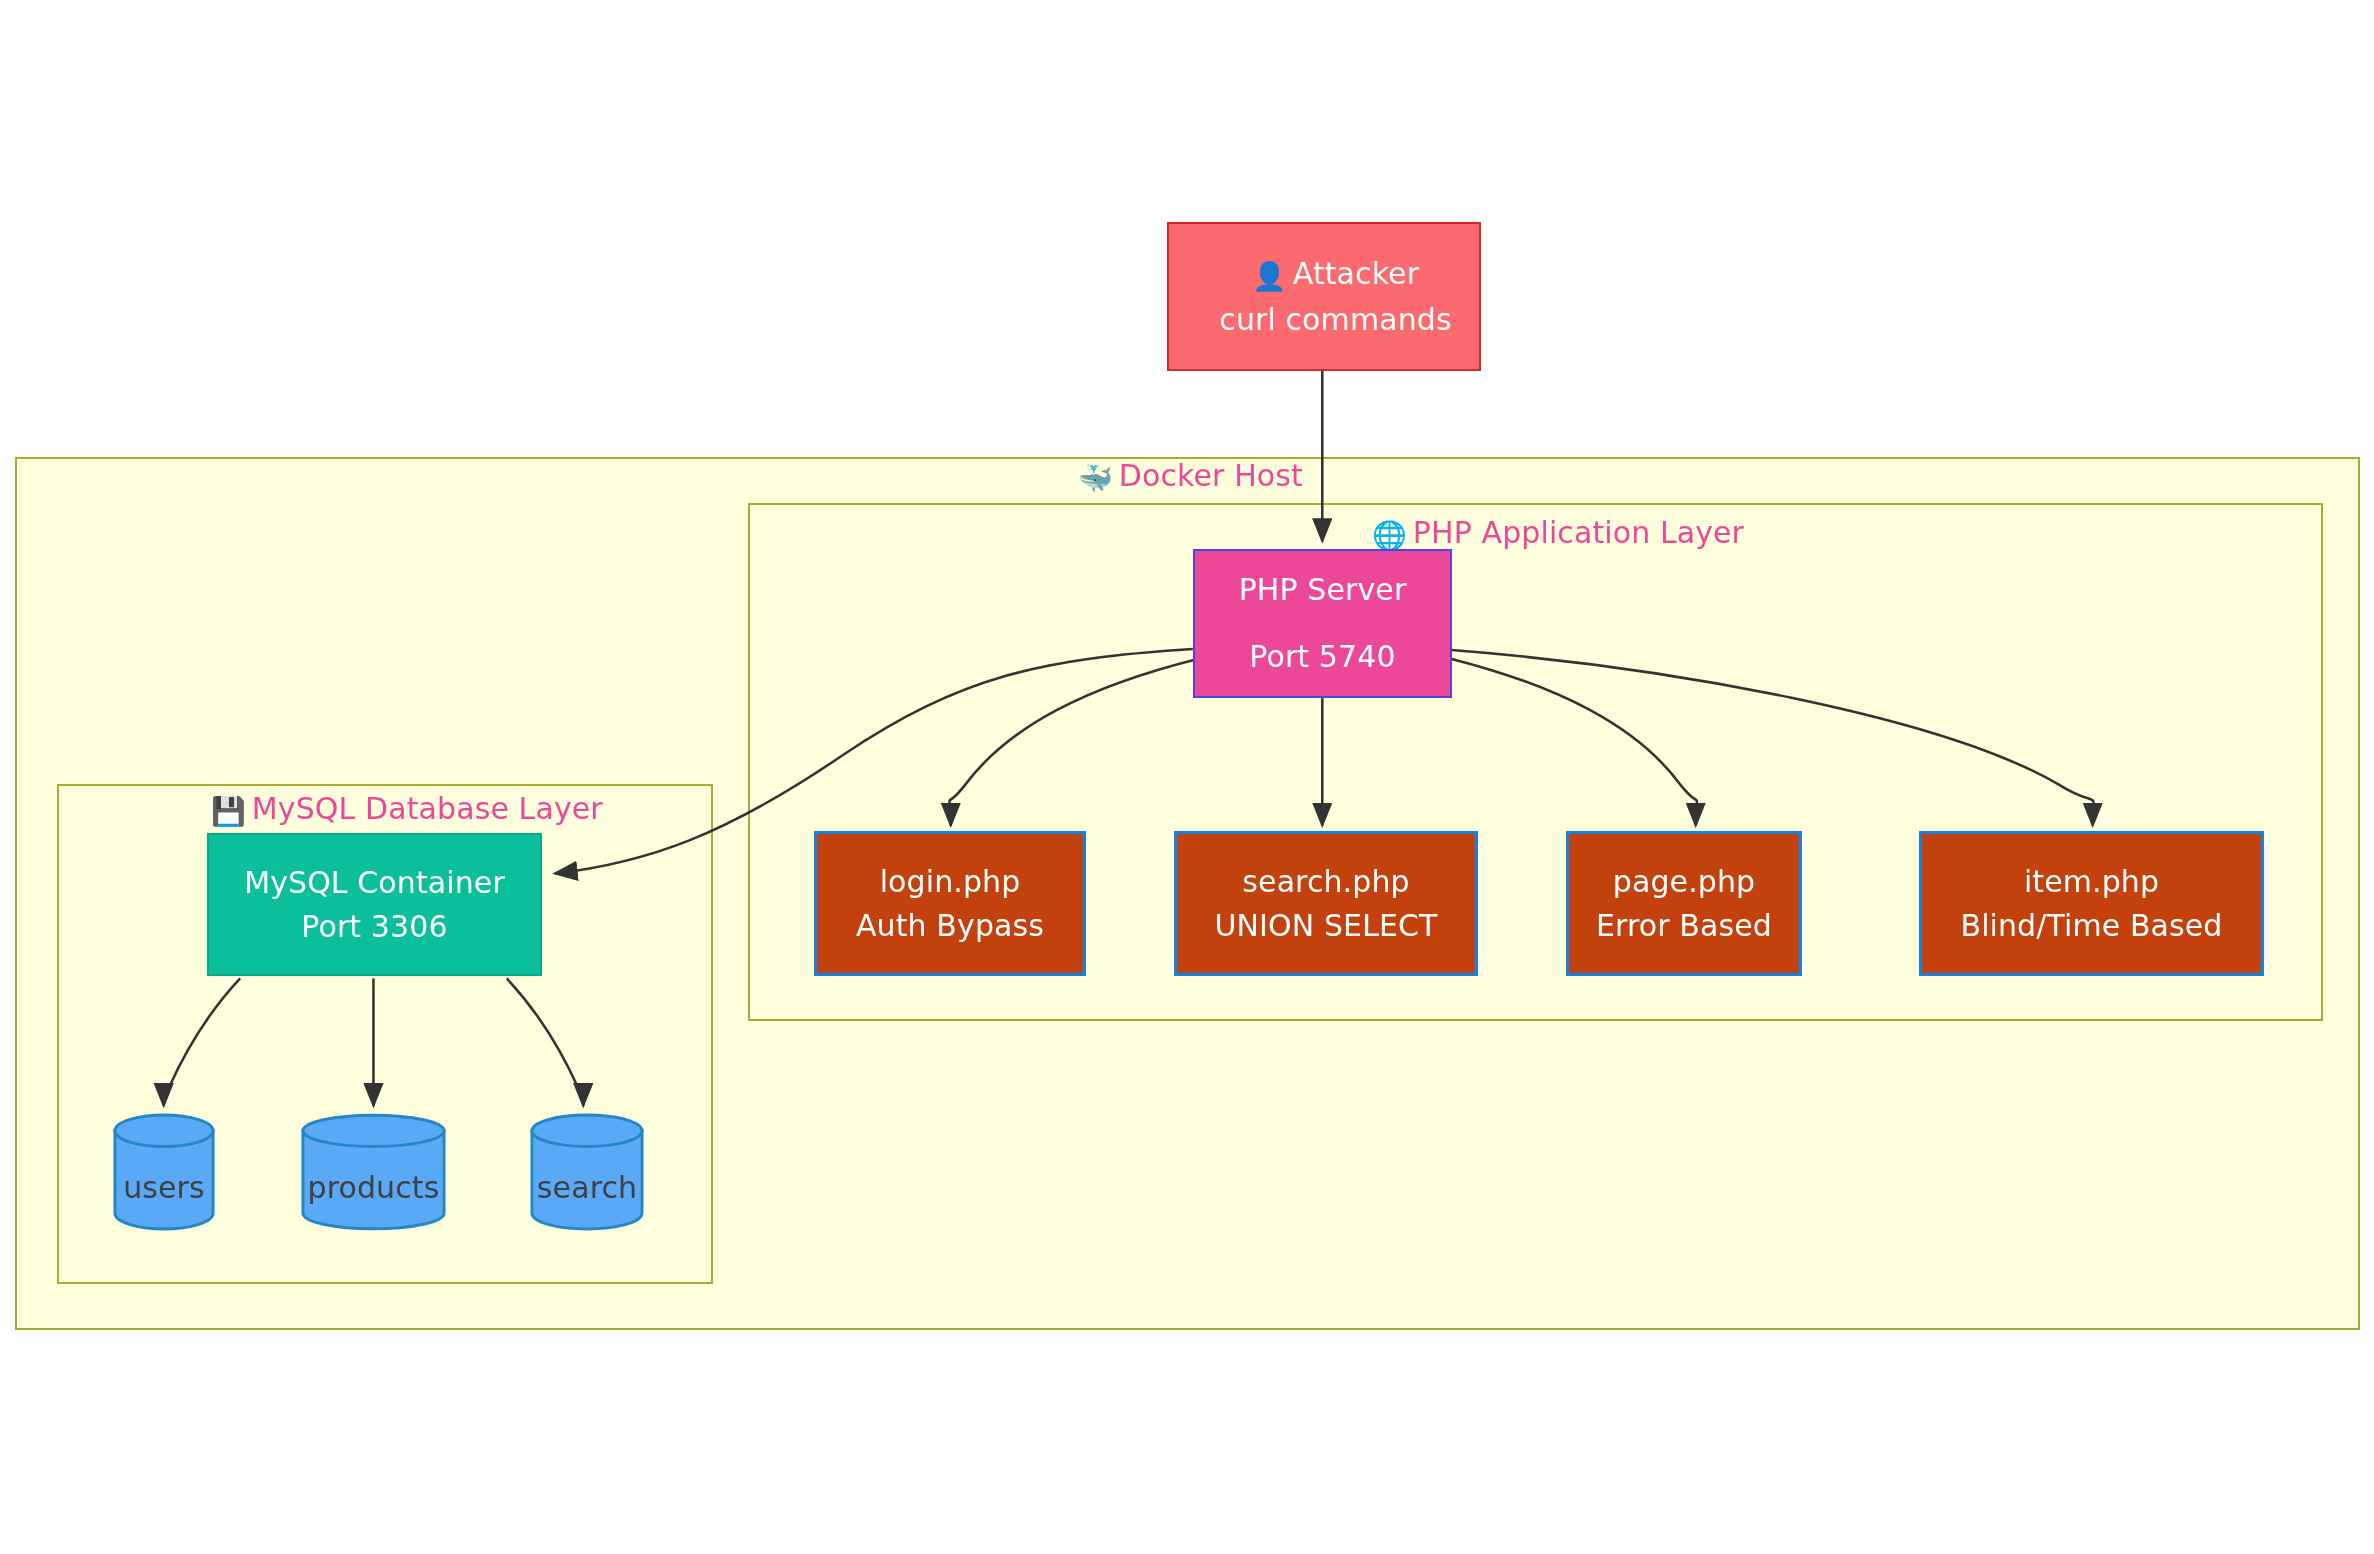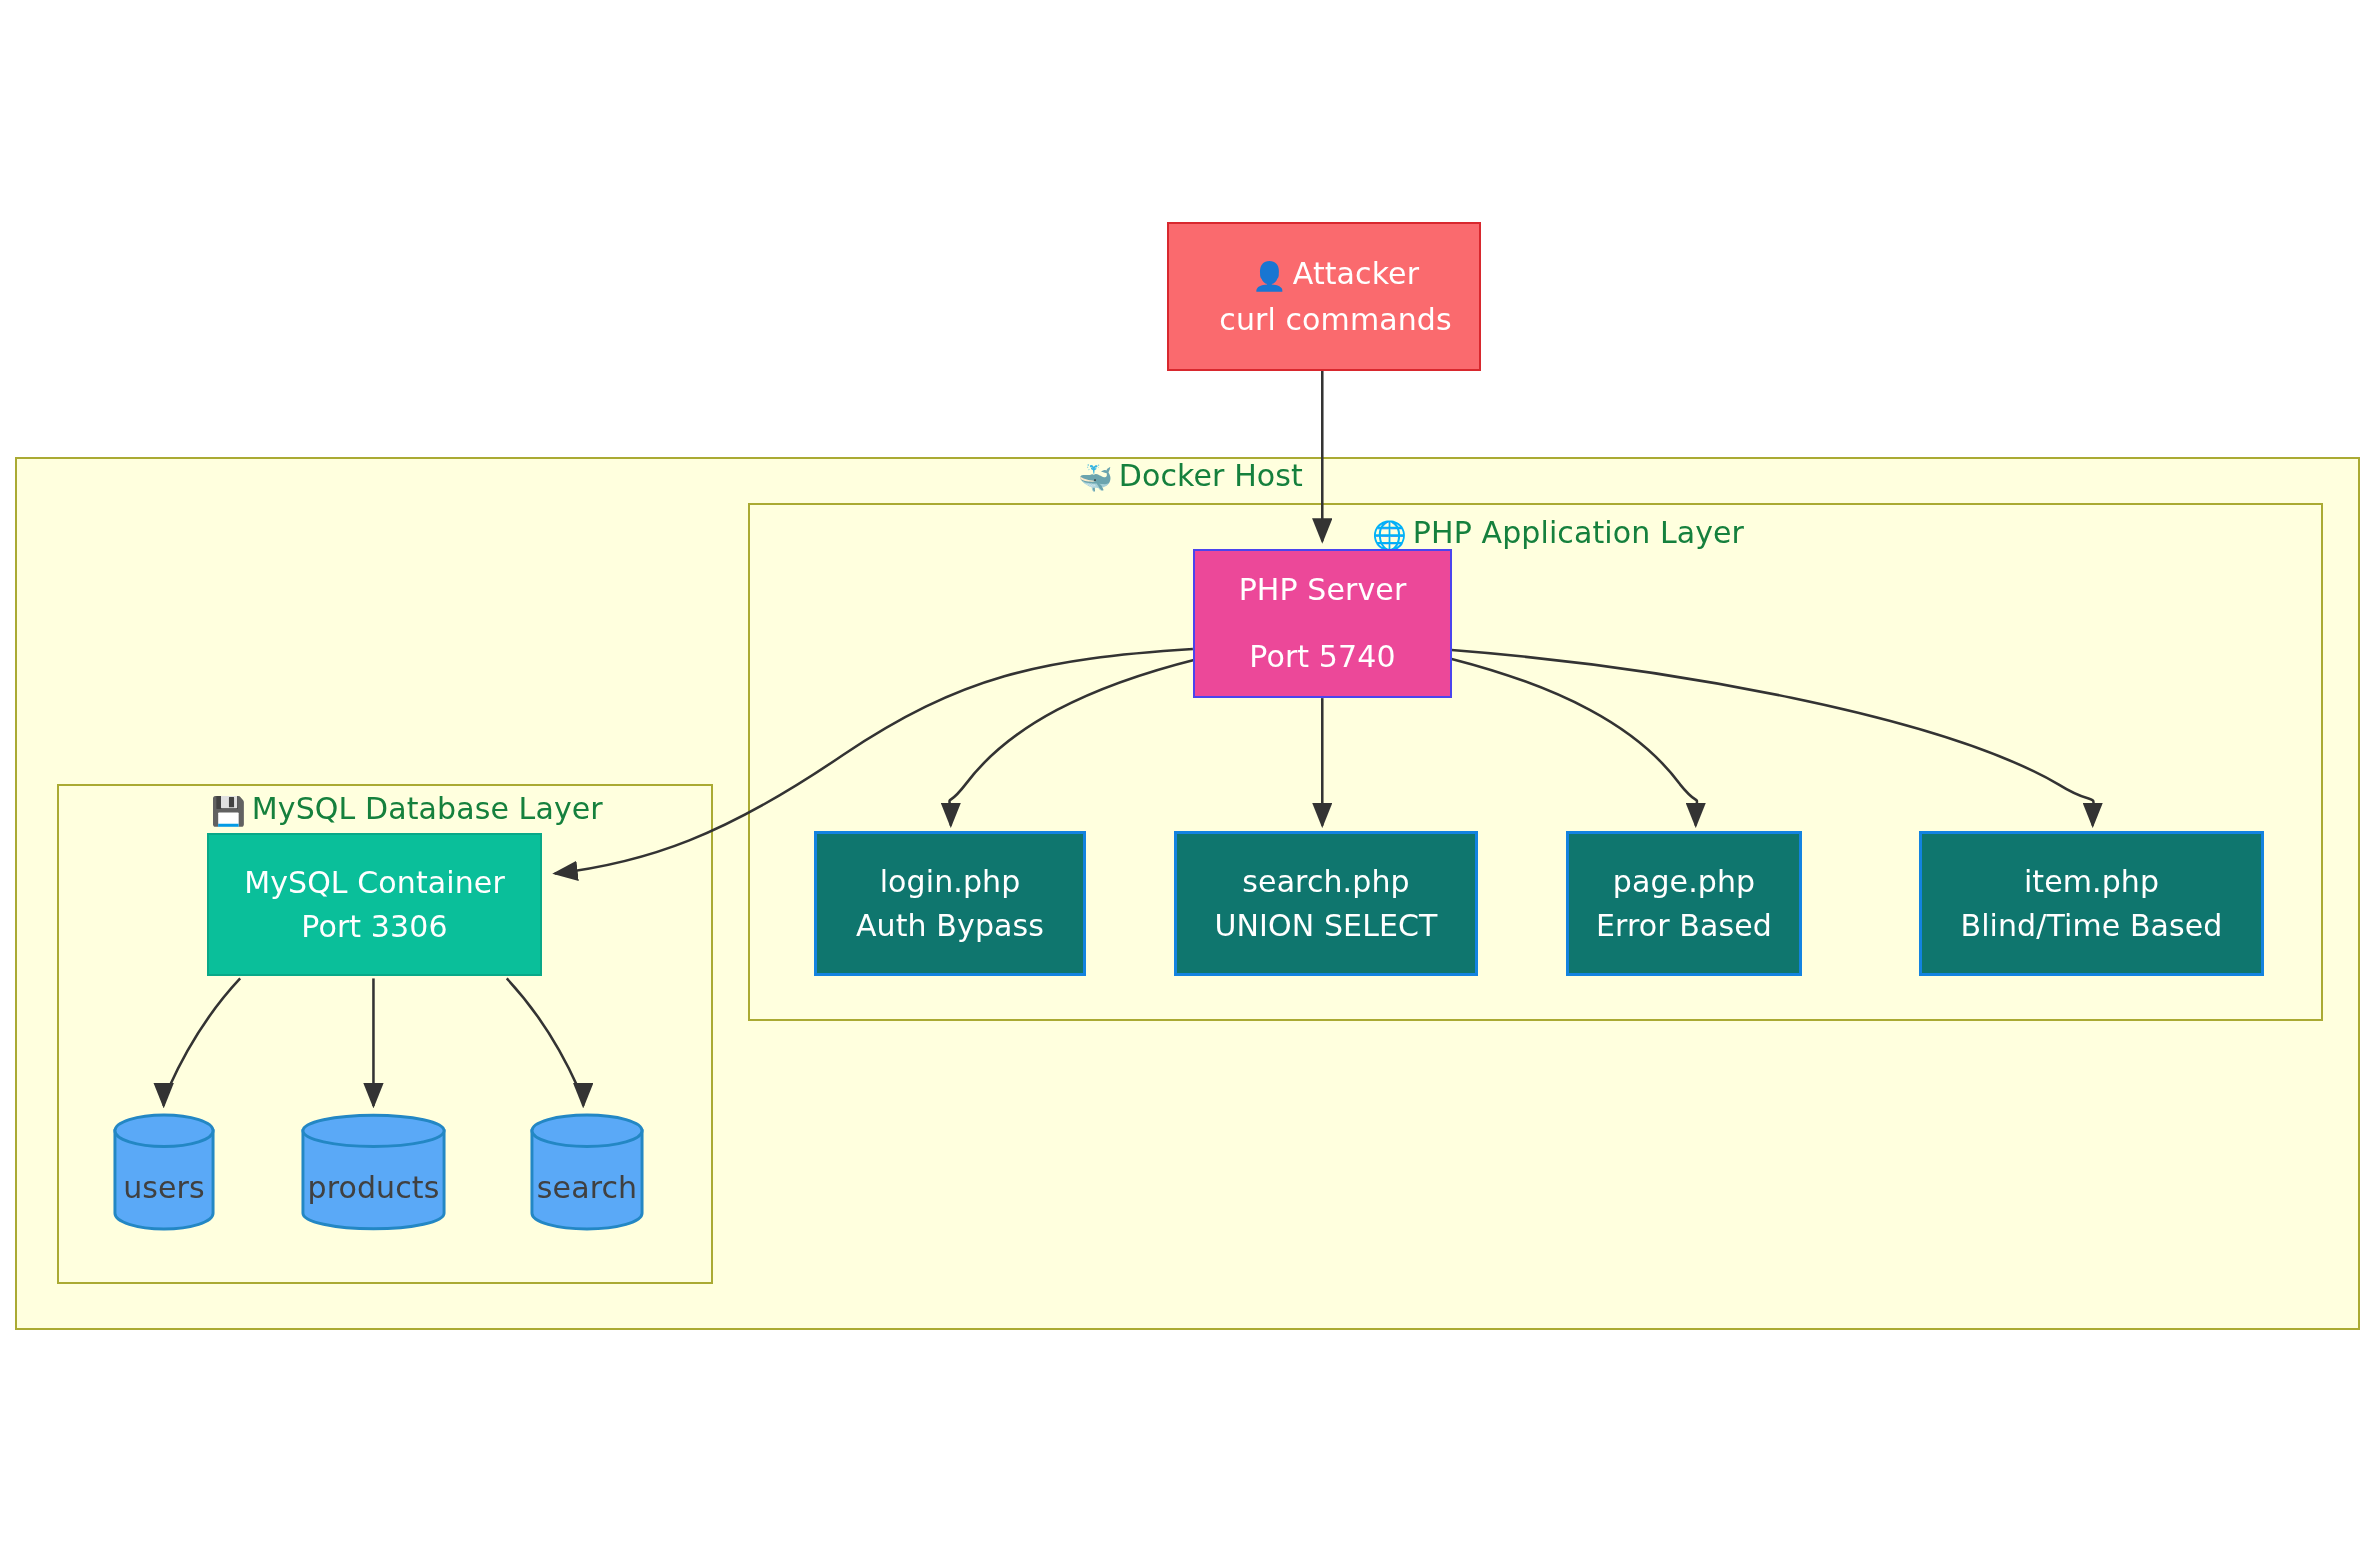--- a/index.html
+++ b/index.html
@@ -27,7 +27,7 @@
   .subgraph-label {
     position: absolute;
     font-size: 30px;
-    color: #15803d;
+    color: #ec4899;
     white-space: nowrap;
     line-height: 1;
     letter-spacing: 0.1px;

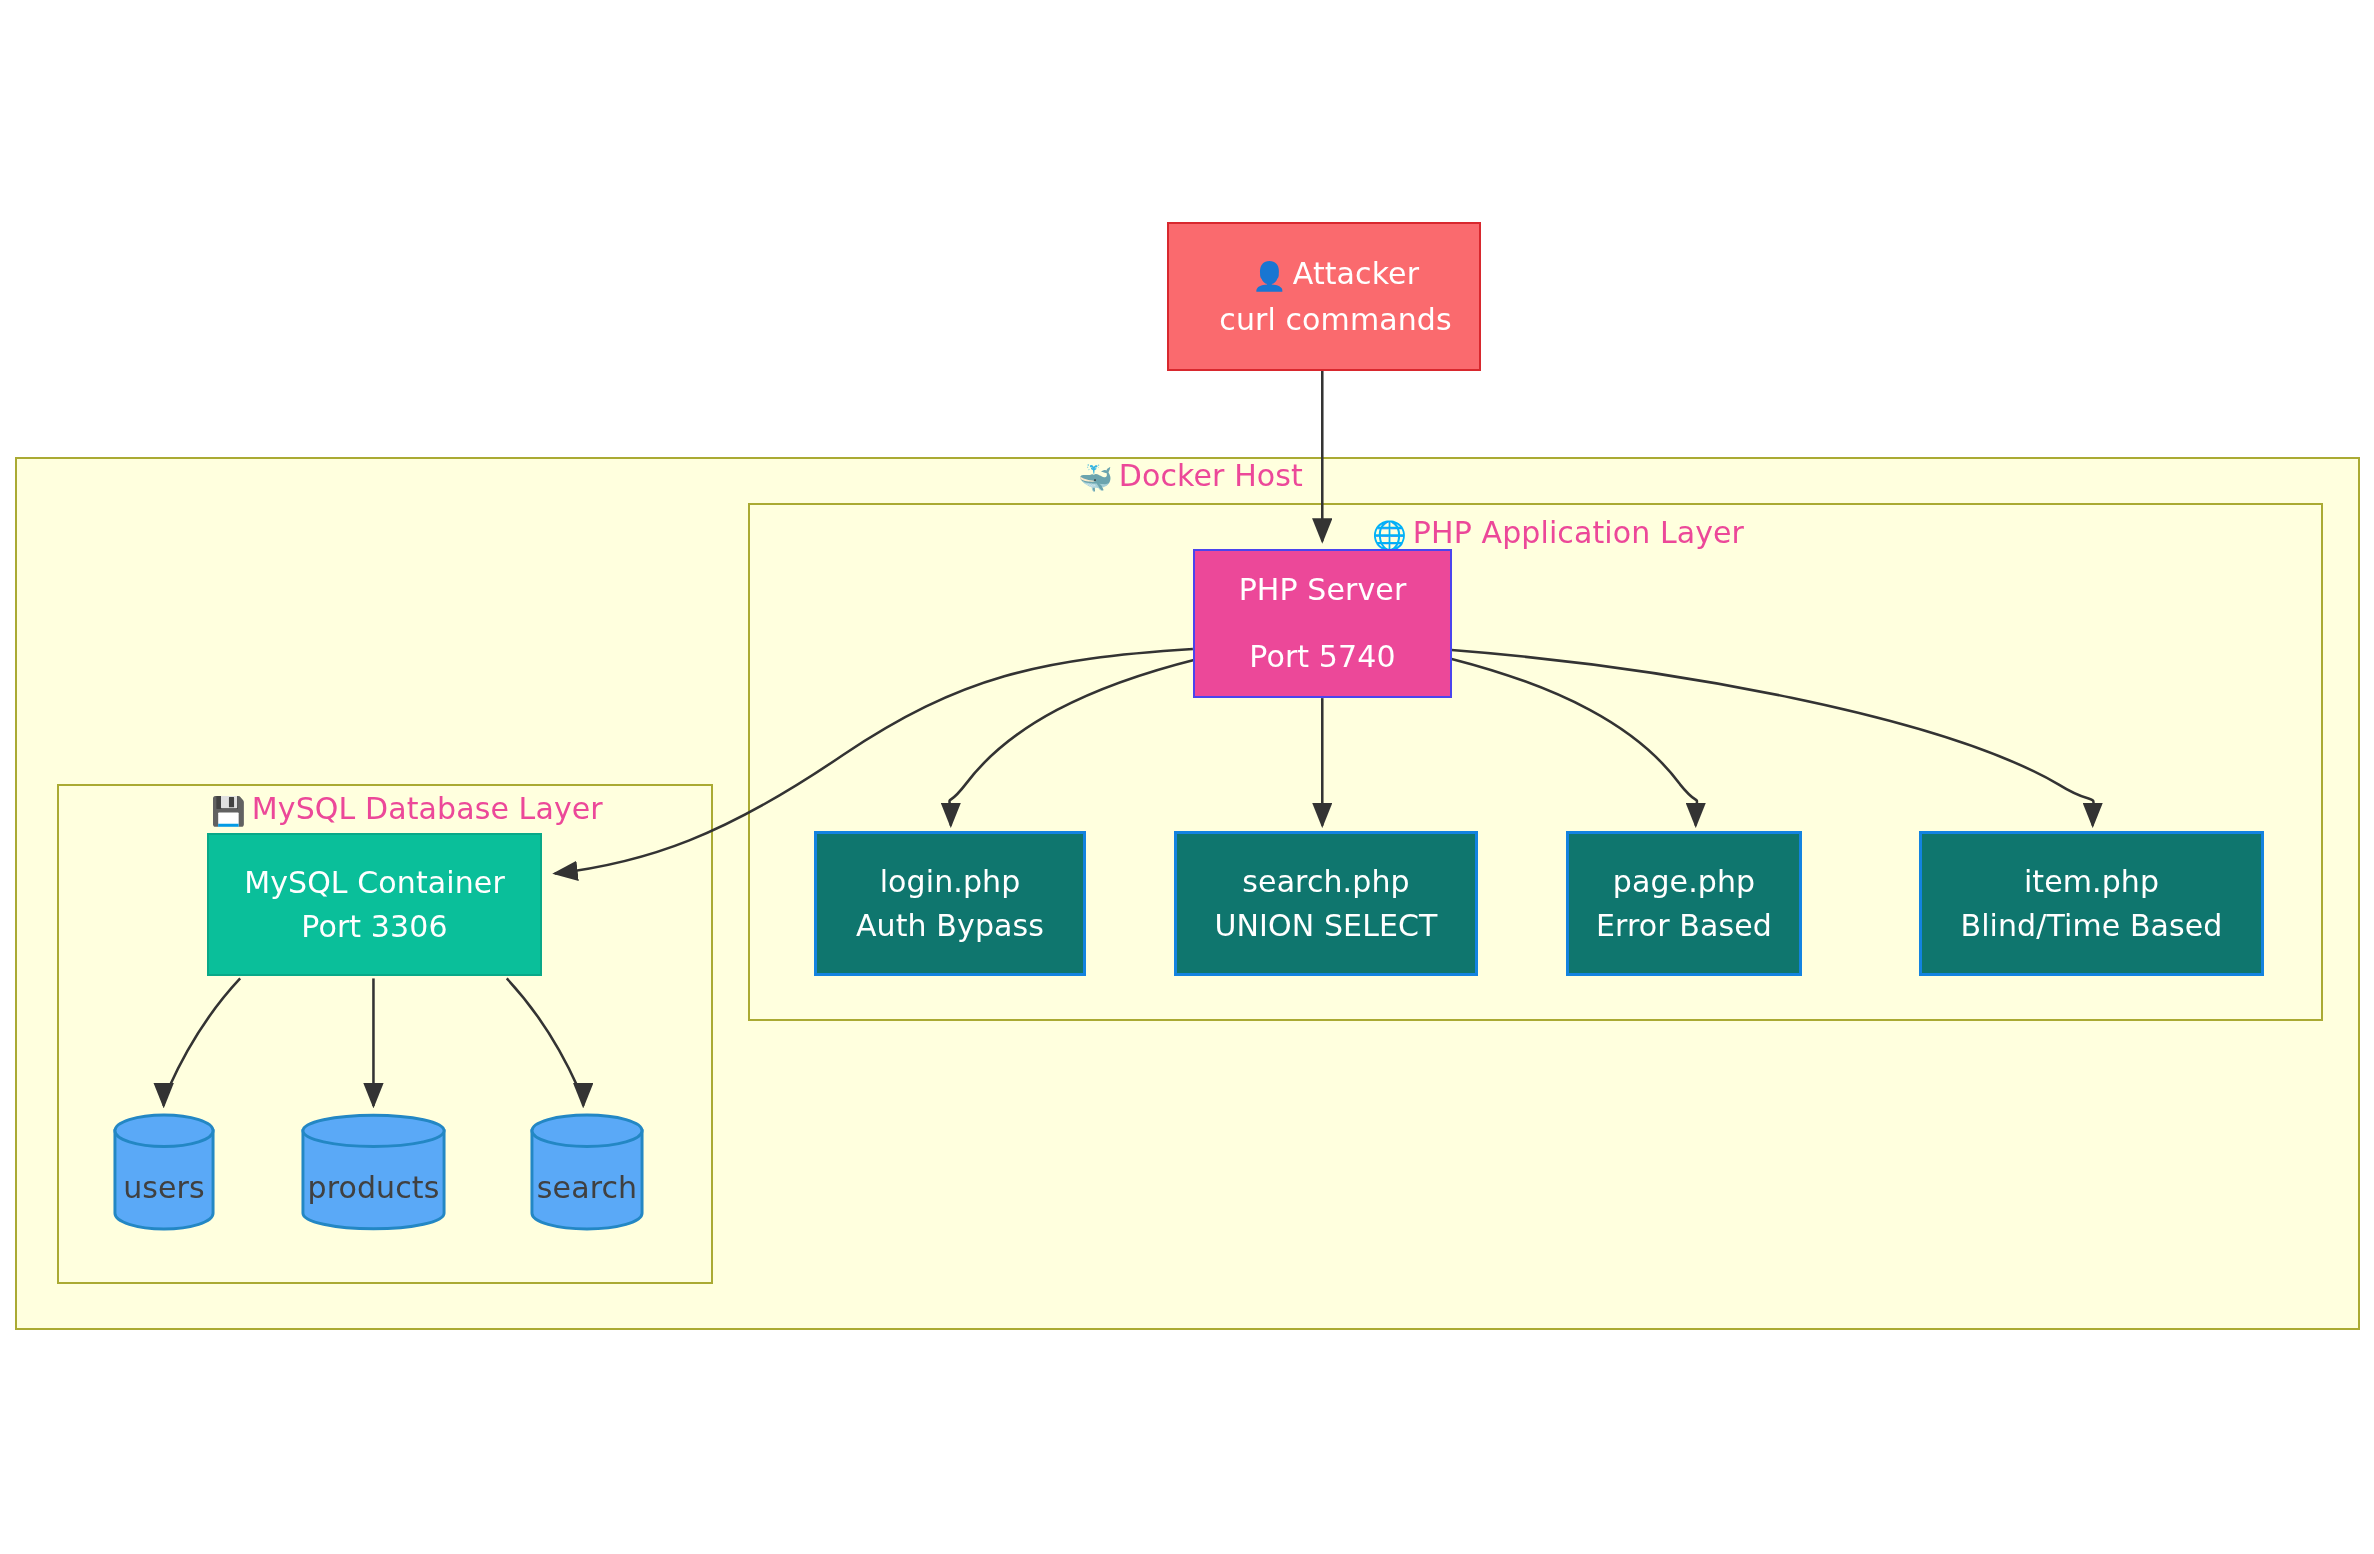--- a/index.html
+++ b/index.html
@@ -70,7 +70,7 @@
     border: 2px solid #09a888;
   }
   .node-endpoint {
-    background: #0f766e;
+    background: #c2410c;
     border: 3.9px solid #1383e0;
   }
 

